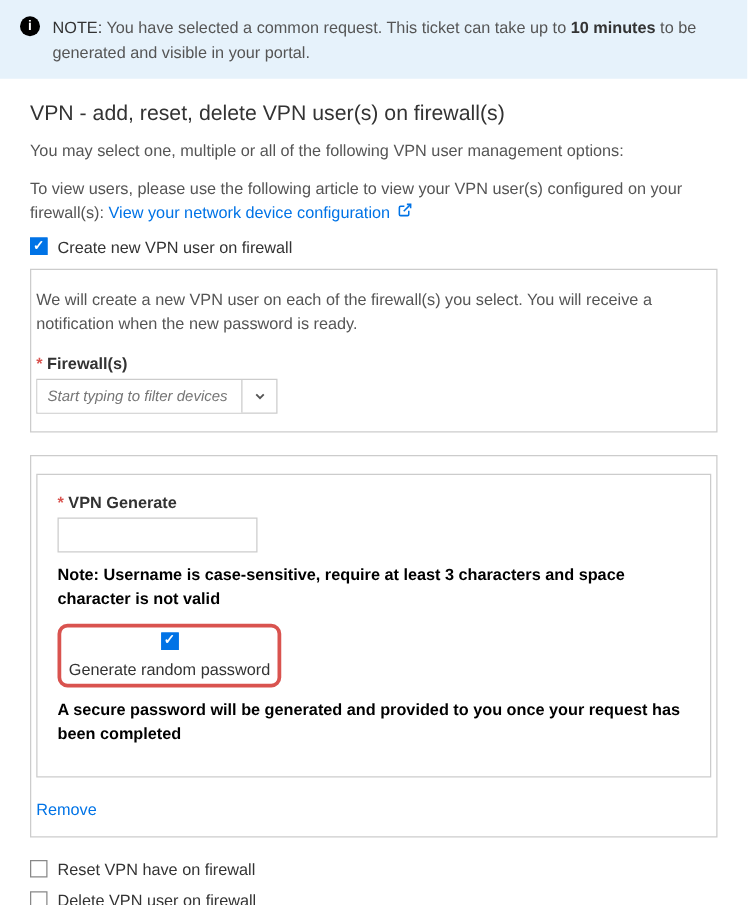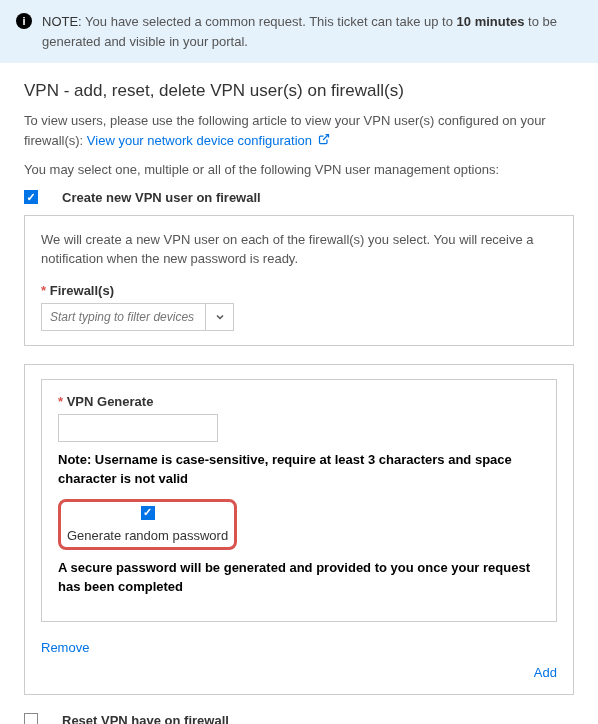--- a/index.html
+++ b/index.html
@@ -205,6 +205,7 @@
 
 <div class="content">
   <h1>VPN - add, reset, delete VPN user(s) on firewall(s)</h1>
+  <p class="intro">You may select one, multiple or all of the following VPN user management options:</p>
   <p class="intro">
     <span>To view users, please use the following article to view your VPN user(s) configured on your firewall(s): </span><a class="link"><span>View your network device configuration</span><span class="ext-icon">
       <svg width="12" height="12" viewBox="0 0 24 24" fill="none" stroke="currentColor" stroke-width="2.5">
@@ -214,7 +215,6 @@
           </svg>
     </span></a>
   </p>
-  <p class="intro">You may select one, multiple or all of the following VPN user management options:</p>
 
   <div class="checkbox-row">
     <span class="checkbox checked"></span>

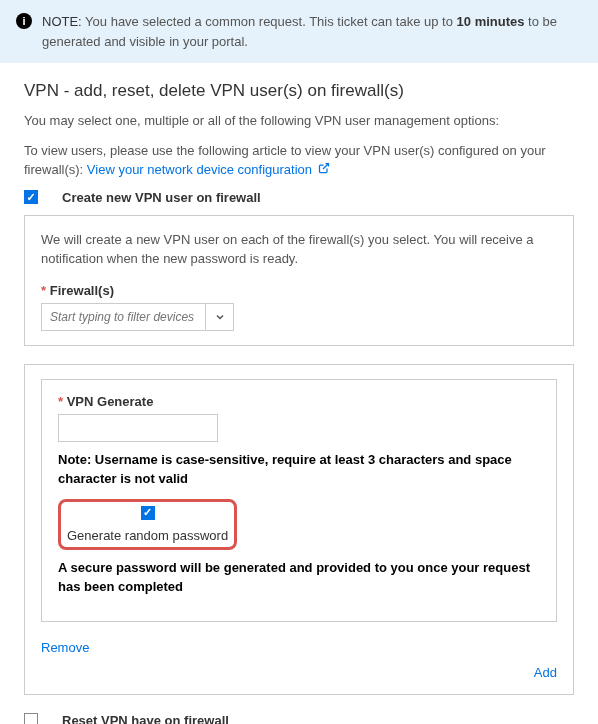--- a/index.html
+++ b/index.html
@@ -75,9 +75,8 @@
     .checkbox-row {
       display: flex;
       align-items: center;
-      gap: 24px;
+      gap: 8px;
       margin: 10px 0;
-      font-weight: bold;
     }
     .checkbox {
       width: 14px;

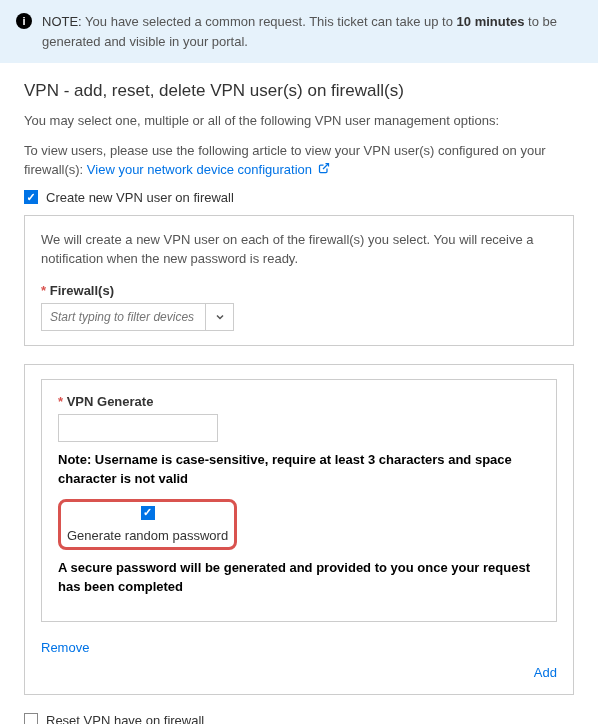--- a/index.html
+++ b/index.html
@@ -102,7 +102,7 @@
     }
     .panel {
       border: 1px solid #ccc;
-      padding: 14px 16px;
+      padding: 14px 4px;
       margin-bottom: 18px;
     }
     .panel .desc {

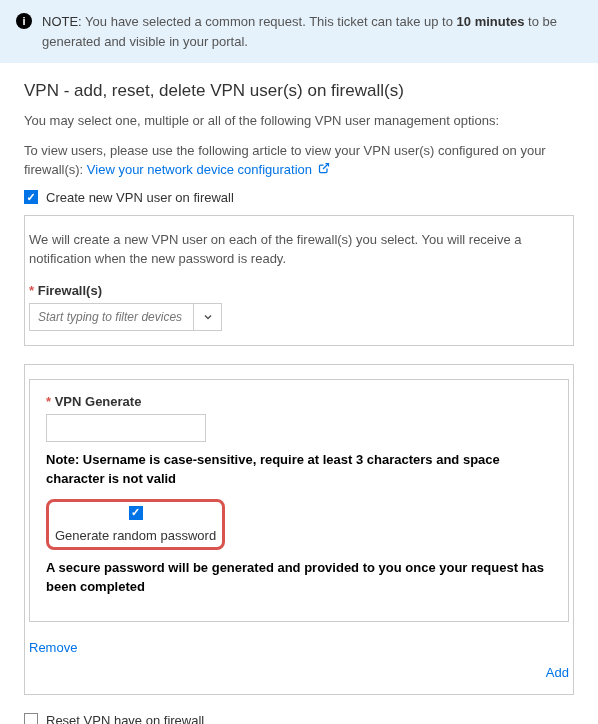--- a/index.html
+++ b/index.html
@@ -252,9 +252,6 @@
       <p class="hint">A secure password will be generated and provided to you once your request has been completed</p>
     </div>
     <span class="remove-link">Remove</span>
-    <div class="add-row">
-      <span class="add-link">Add</span>
-    </div>
   </div>
 
   <div class="checkbox-row">

